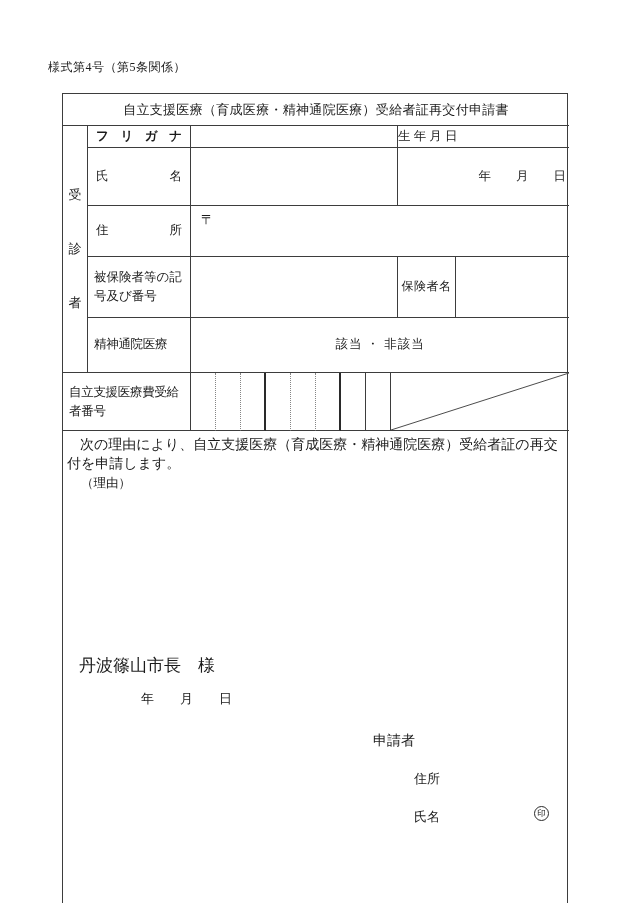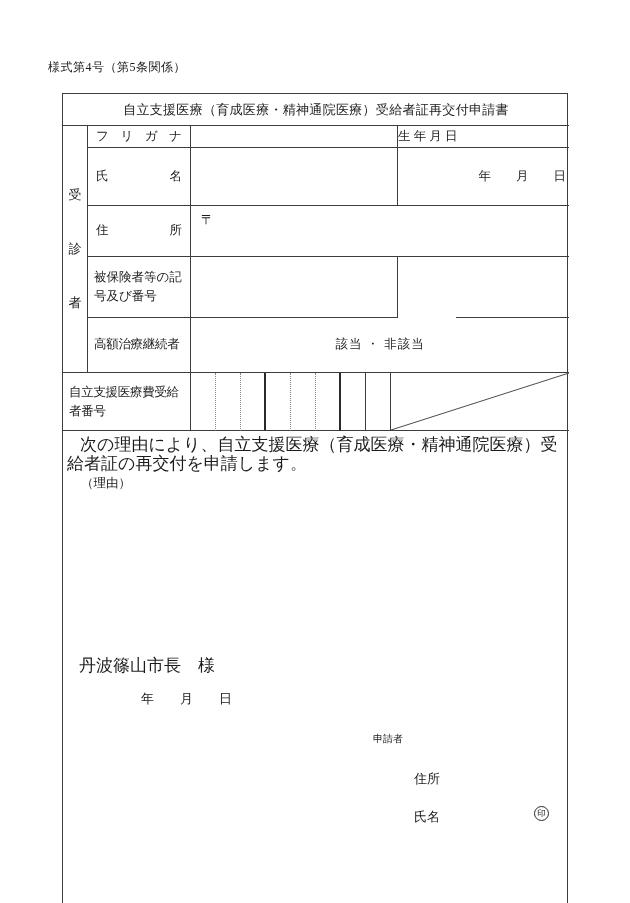--- a/index.html
+++ b/index.html
@@ -30,7 +30,7 @@
             display:flex; flex-direction:column; align-items:center;
             justify-content:center; gap:36px; font-size:13px; }
 
-  .r1-label { left:25px; top:32px; width:103px; height:22px; line-height:20px; padding:0 8px; }
+  .r1-label { left:25px; top:32px; width:103px; height:22px; line-height:20px; padding:0 8px;font-weight:bold; }
   .r1-blank { left:128px; top:32px; width:207px; height:22px; }
   .r1-dob   { left:335px; top:32px; width:171px; height:22px; line-height:20px; }
 

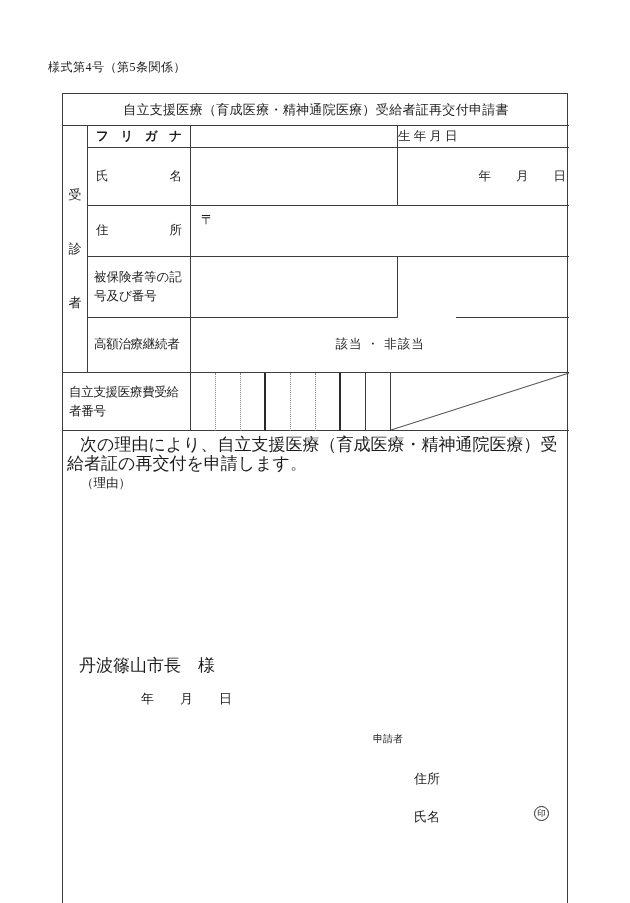--- a/index.html
+++ b/index.html
@@ -106,6 +106,7 @@
     <span>被保険者等の記号及び番号</span>
   </div>
   <div class="cell r4-blank br bb"></div>
+  <div class="cell r4-insurer br bb">保険者名</div>
   <div class="cell r4-blank2 bb"></div>
 
   <div class="cell r5-label br bb">高額治療継続者</div>

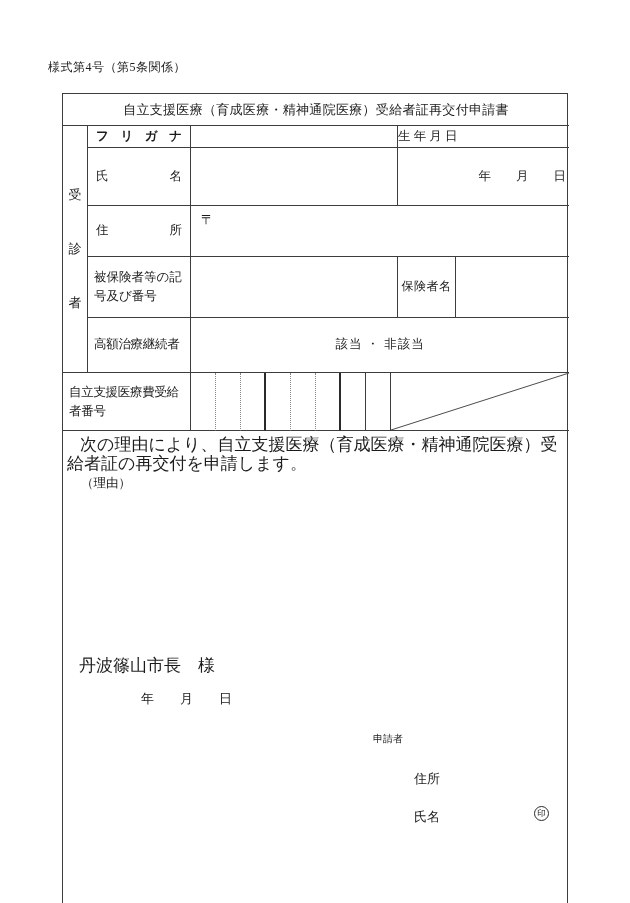--- a/index.html
+++ b/index.html
@@ -109,7 +109,7 @@
   <div class="cell r4-insurer br bb">保険者名</div>
   <div class="cell r4-blank2 bb"></div>
 
-  <div class="cell r5-label br bb">高額治療継続者</div>
+  <div class="cell r5-label br bb">精神通院医療</div>
   <div class="cell r5-opts bb">該当 ・ 非該当</div>
 
   <div class="cell r6-label br bb">

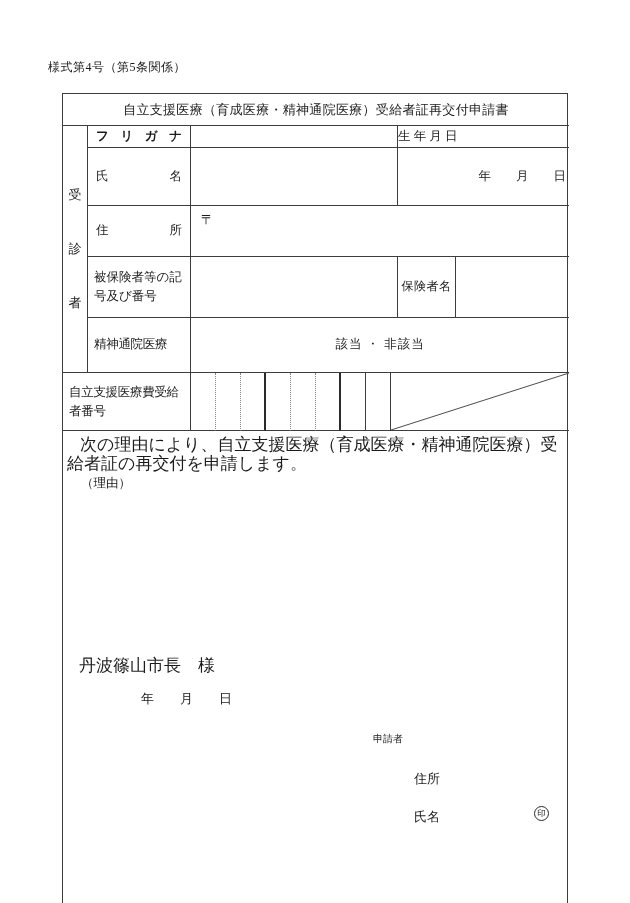--- a/index.html
+++ b/index.html
@@ -61,7 +61,7 @@
   .diag { left:328px; top:279px; width:178px; height:58px; }
   .diag svg { display:block; width:100%; height:100%; }
 
-  .para { left:4px; top:341px; width:498px; line-height:19px; font-size:17px;
+  .para { left:4px; top:341px; width:498px; line-height:19px; font-size:14px;
           text-indent:13px; }
   .reason-label { left:18px; top:381px; font-size:12.5px;text-align:right; }
   .addressee { left:16px; top:560px; font-size:17px; }

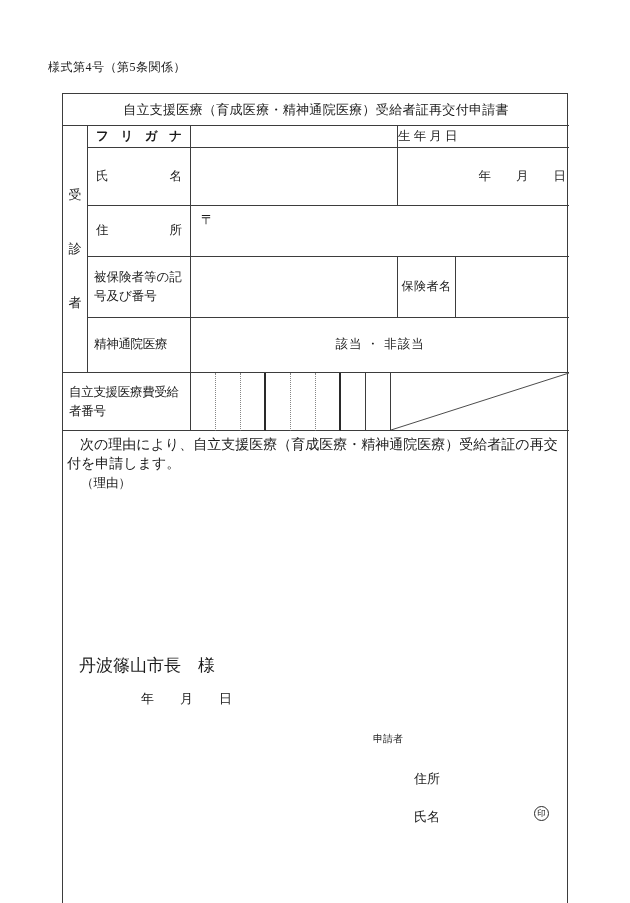--- a/index.html
+++ b/index.html
@@ -66,7 +66,7 @@
   .reason-label { left:18px; top:381px; font-size:12.5px;text-align:right; }
   .addressee { left:16px; top:560px; font-size:17px; }
   .date-line { left:78px; top:596px; font-size:13px; }
-  .applicant { left:310px; top:638px; font-size:10px; }
+  .applicant { left:310px; top:638px; font-size:14px; }
   .app-addr  { left:351px; top:676px; font-size:13px; }
   .app-name  { left:351px; top:714px; font-size:13px; }
   .seal { left:471px; top:712px; width:15px; height:15px;

